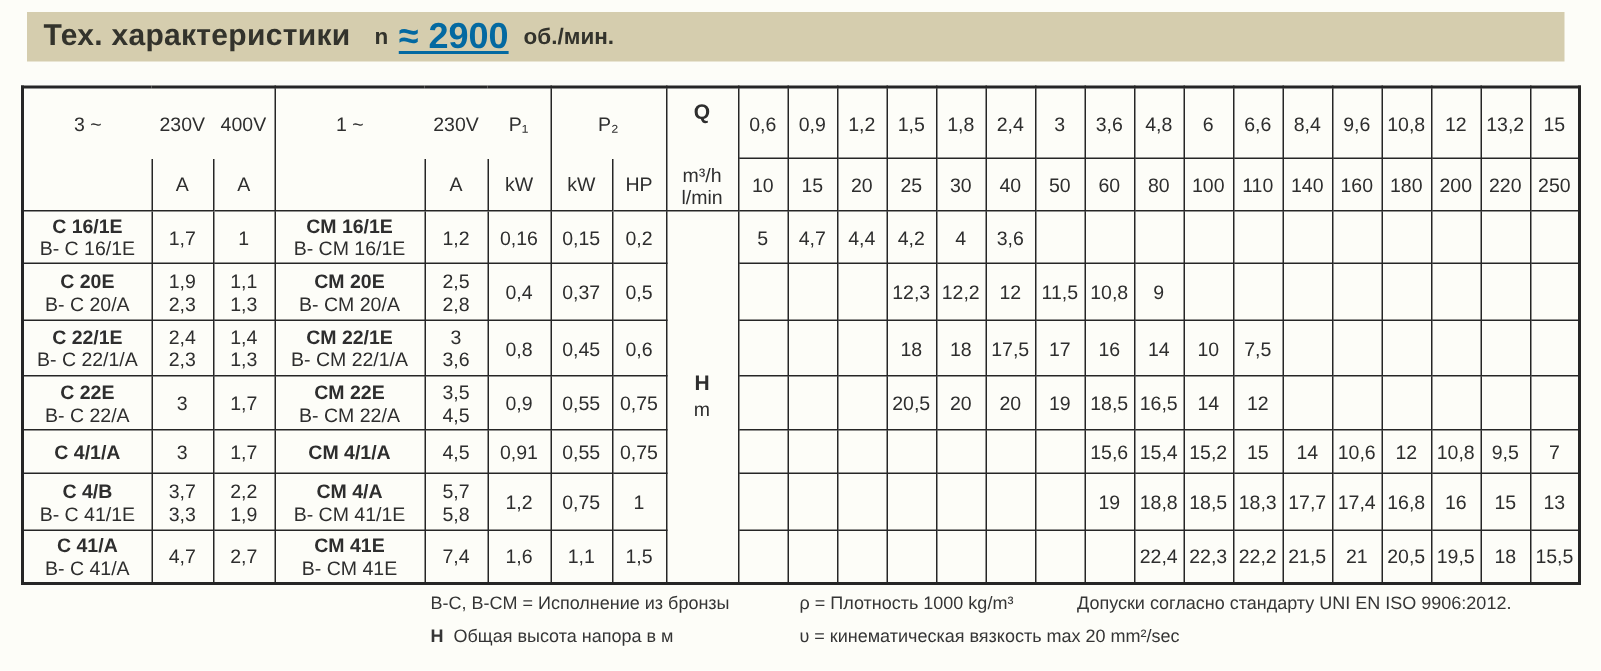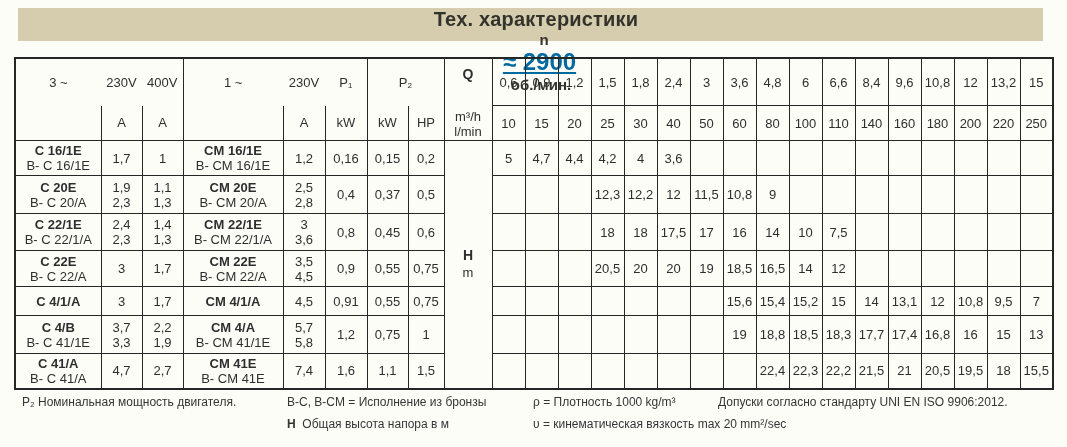--- a/index.html
+++ b/index.html
@@ -59,7 +59,7 @@
 
 <div id="page">
 
-  <div class="titlebar" style="background: rgb(213, 205, 174); flex-direction: column;">
+  <div class="titlebar" style="background: rgb(213, 205, 174);">
     <span class="t-main">Тех. характеристики</span>
     <span class="t-n">n</span>
     <span class="t-big">≈ 2900</span>

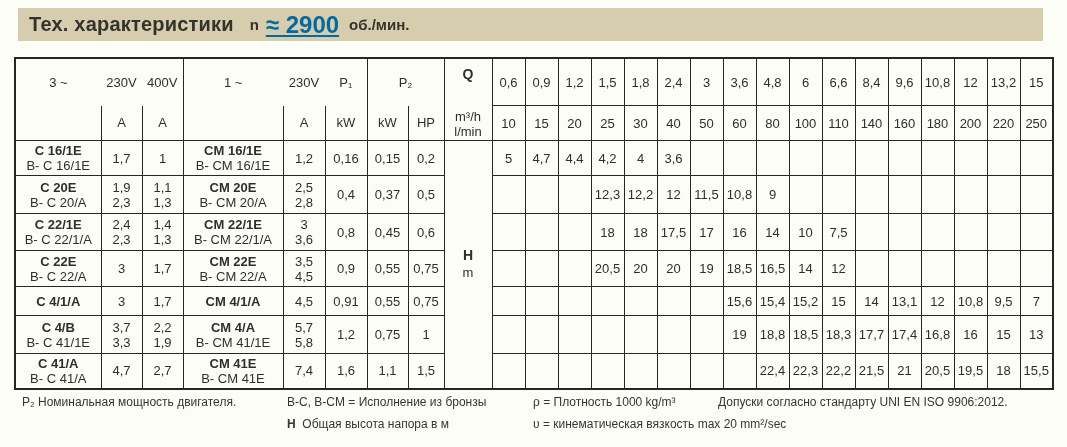--- a/index.html
+++ b/index.html
@@ -358,7 +358,7 @@
           <td class="cell">15,2</td>
           <td class="cell">15</td>
           <td class="cell">14</td>
-          <td class="cell">13,1</td>
+          <td class="cell">10,6</td>
           <td class="cell">12</td>
           <td class="cell">10,8</td>
           <td class="cell">9,5</td>

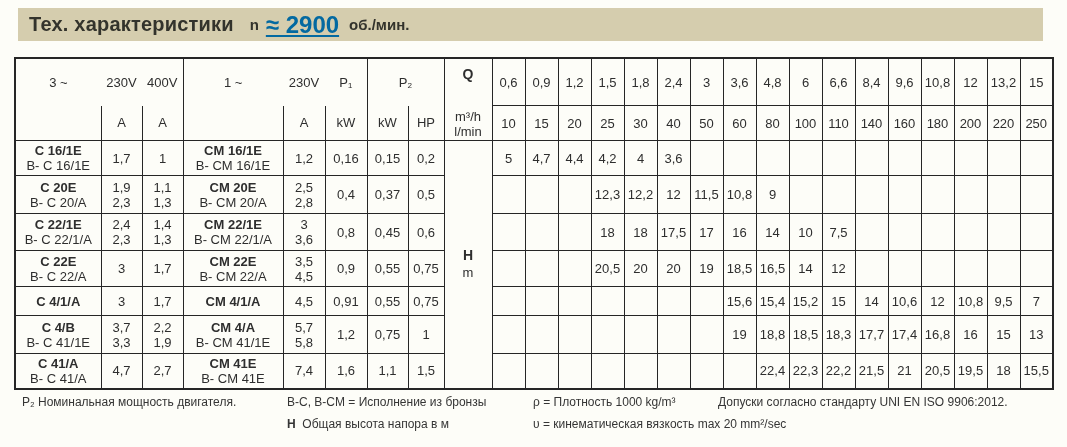--- a/index.html
+++ b/index.html
@@ -449,7 +449,6 @@
     </table>
 
   <div class="fn" style="left:22px">
-    <div class="fn-line">P₂ Номинальная мощность двигателя.</div>
   </div>
 
   <div class="fn" style="left:287px">

